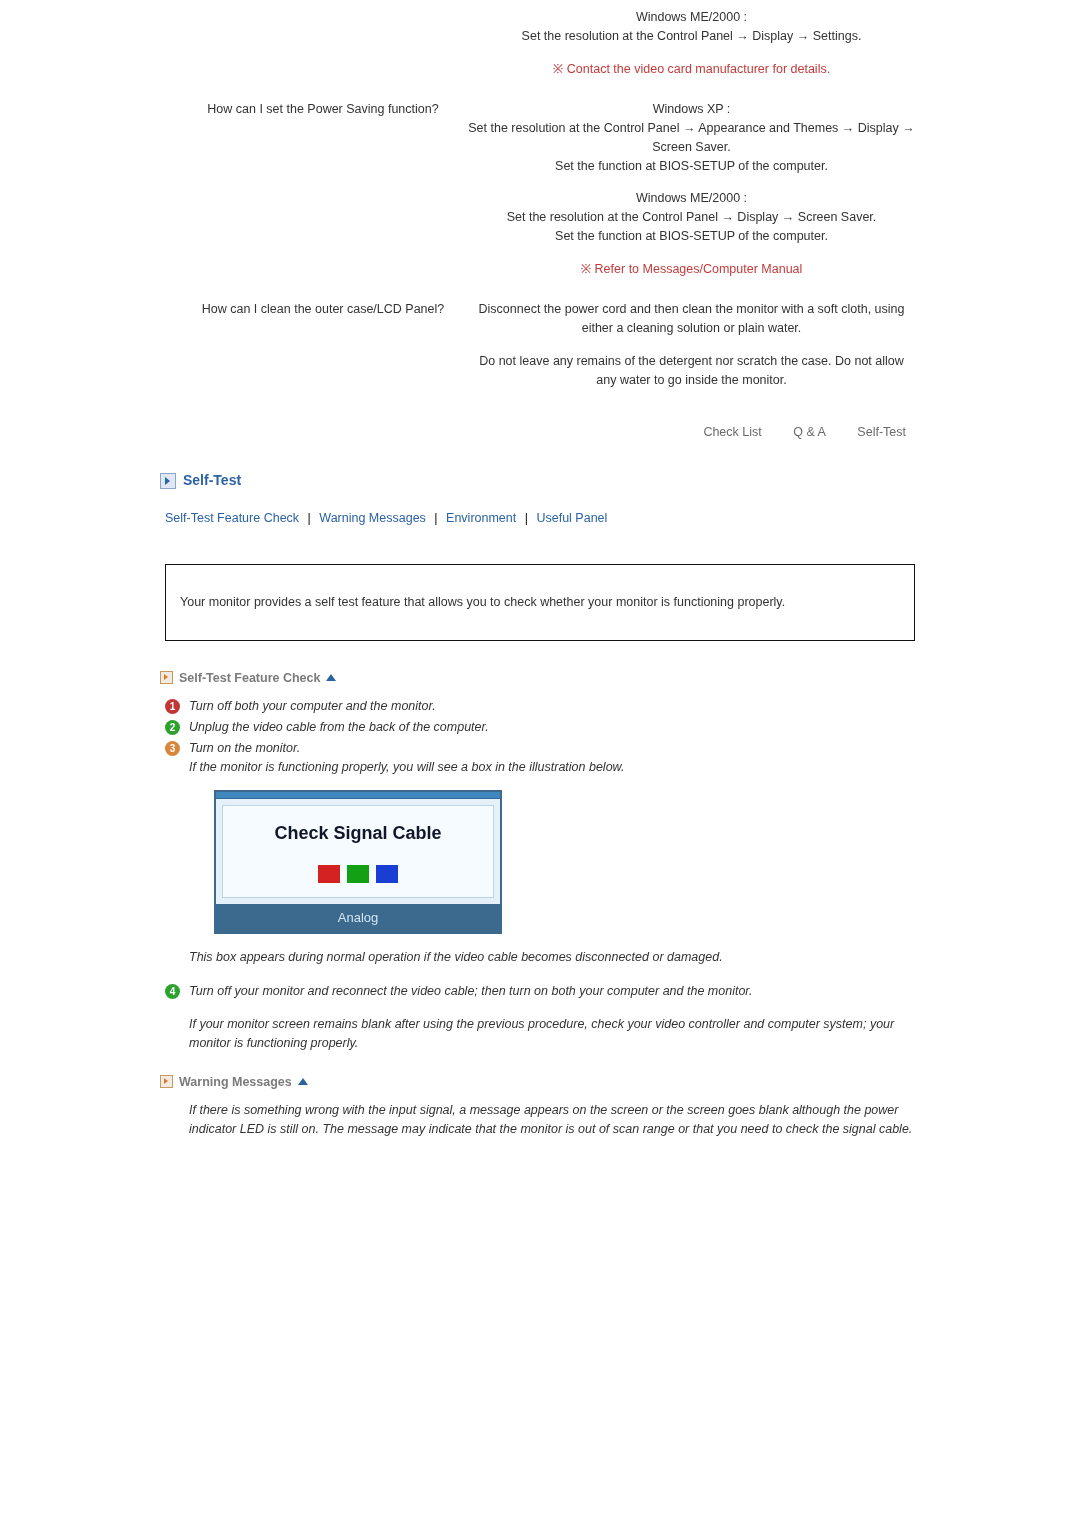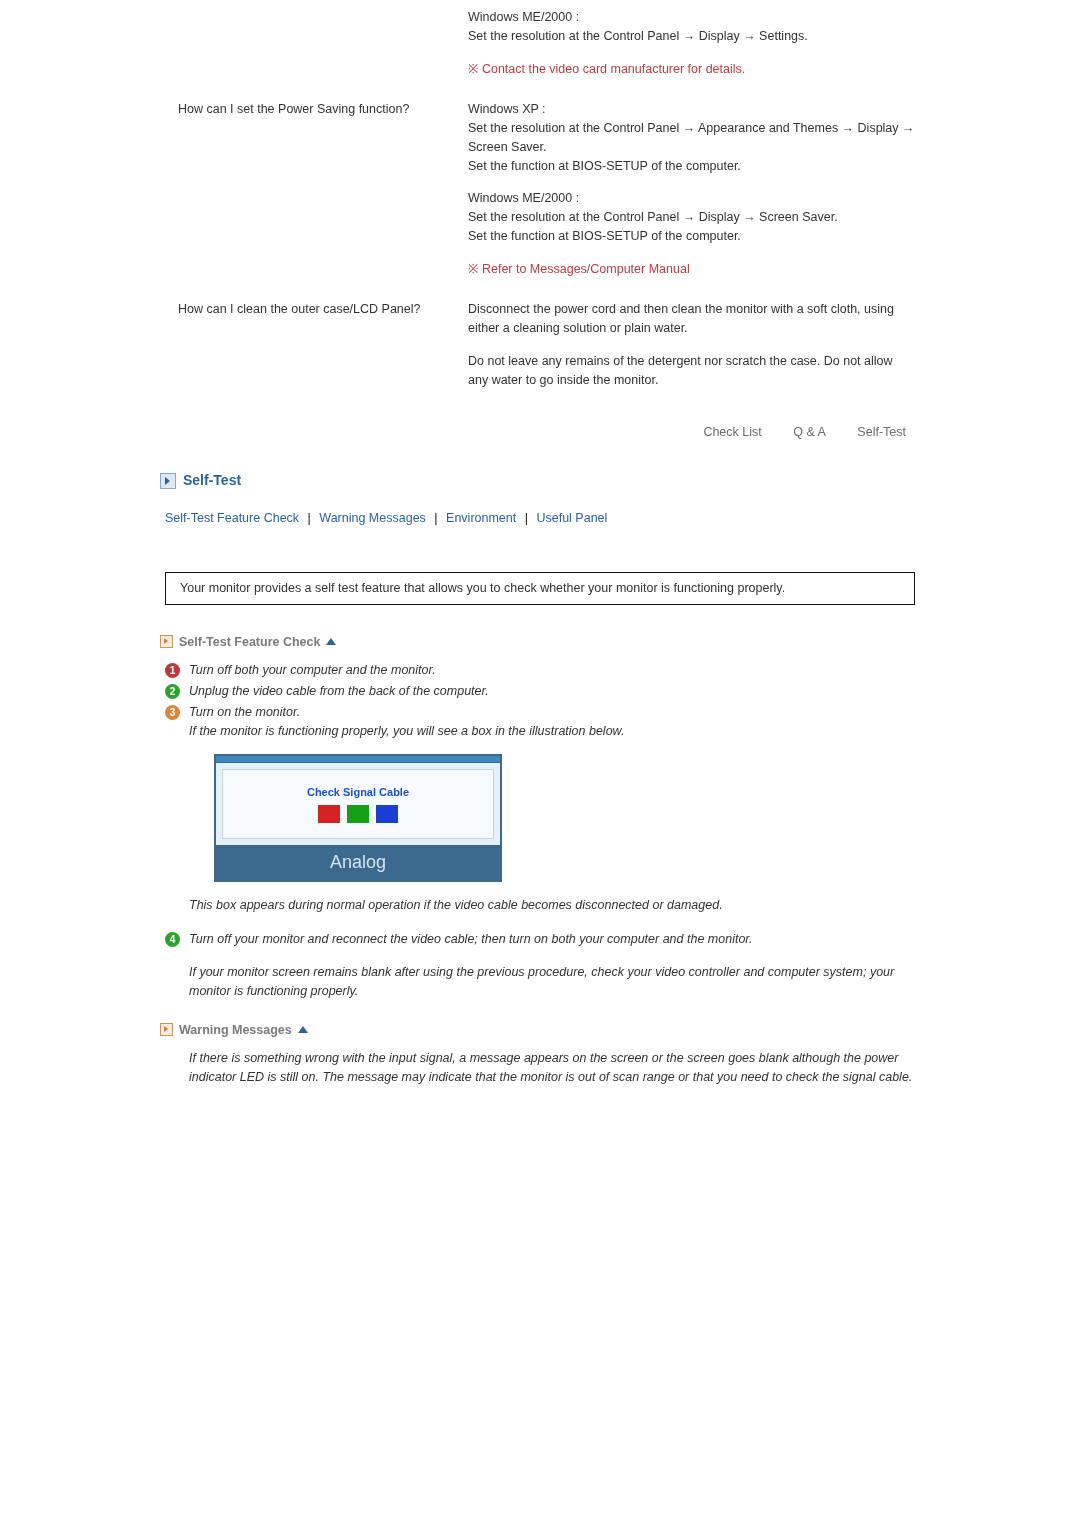--- a/index.html
+++ b/index.html
@@ -18,6 +18,7 @@
   .qa-row {
     display: flex;
     padding: 8px 0 0 0;
+    text-align: center;
   }
   .qa-q {
     flex: 0 0 290px;

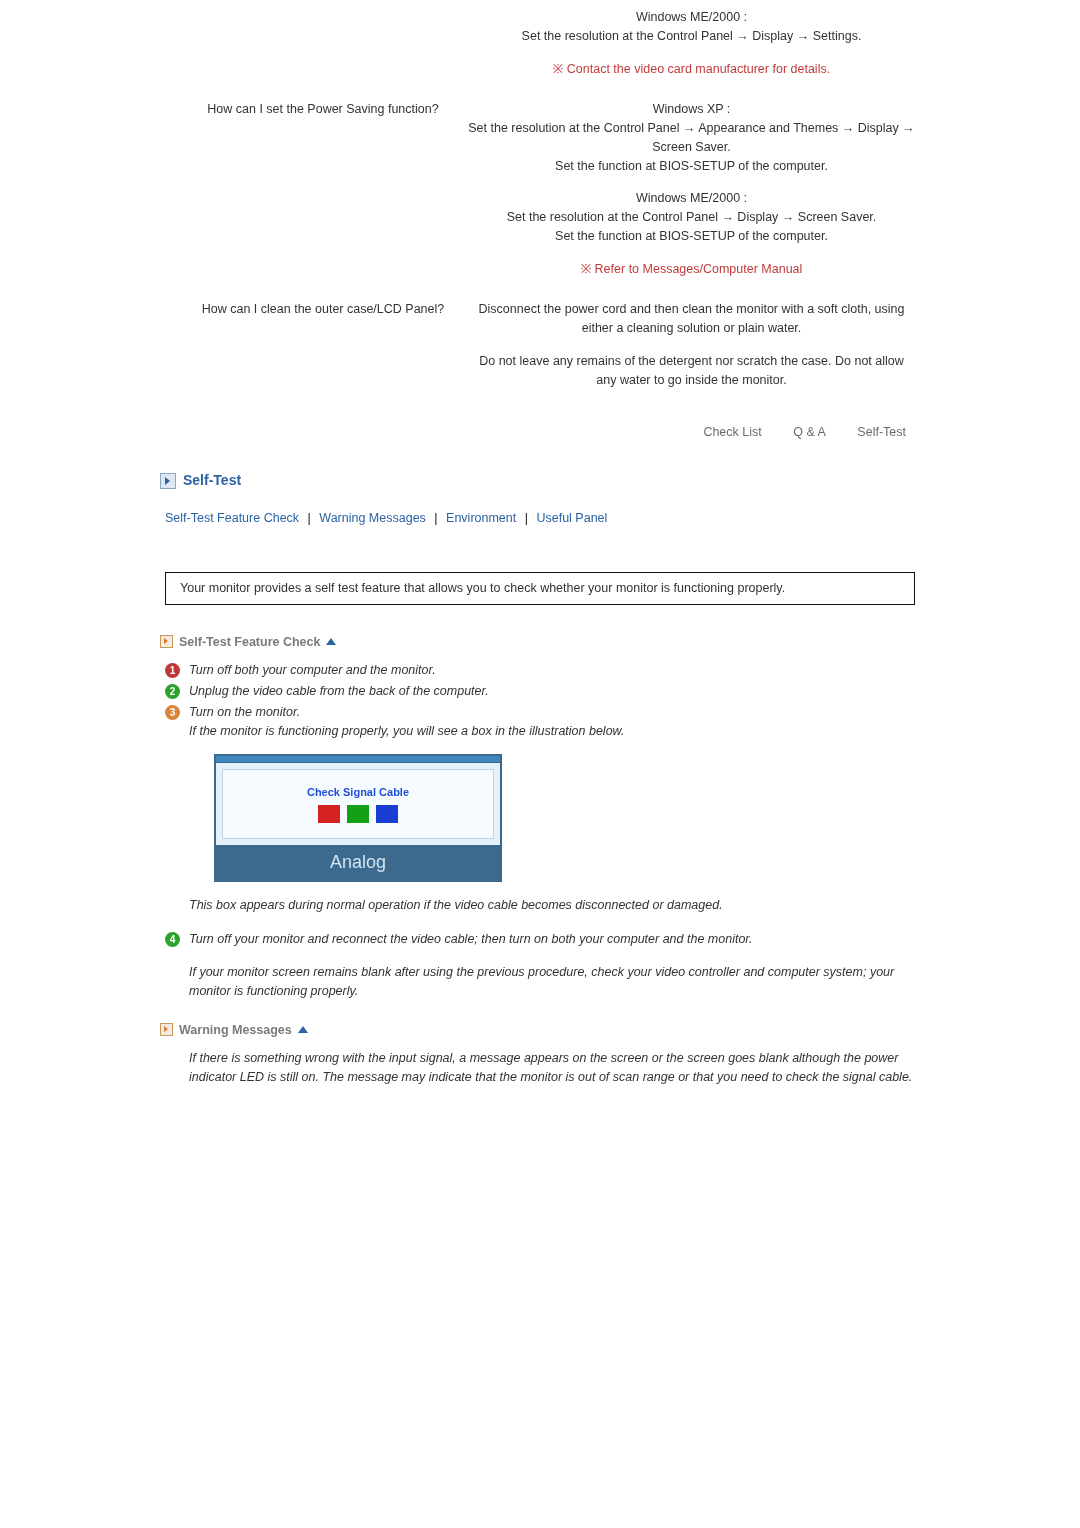--- a/index.html
+++ b/index.html
@@ -94,8 +94,8 @@
   }
   .intro-box {
     border: 1px solid #111;
-    padding: 6px 14px;
-    margin: 16px 5px 28px 5px;
+    padding: 28px 14px;
+    margin: 8px 5px 28px 5px;
   }
   .sub-h {
     display: flex;

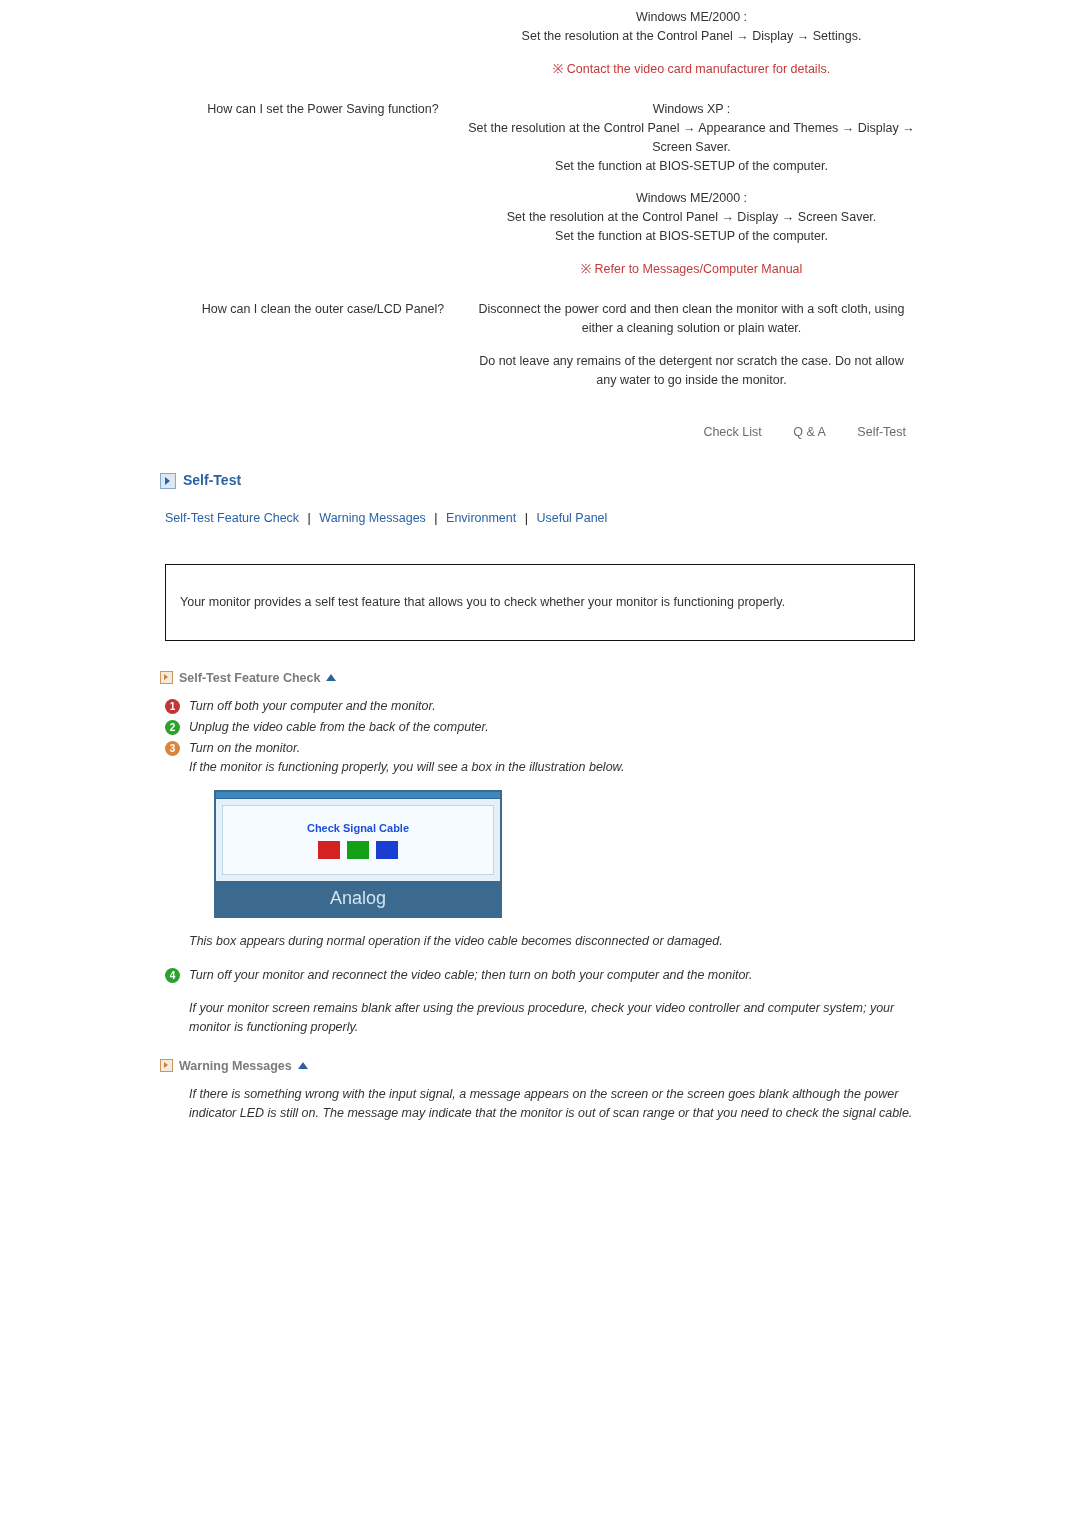--- a/index.html
+++ b/index.html
@@ -175,10 +175,10 @@
     border: 1px solid #bcd6e6;
   }
   .diag-mid .msg {
-    color: #1d4ed8;
+    color: #0f172a;
     font-weight: bold;
-    font-size: 11px;
-    margin-bottom: 4px;
+    font-size: 18px;
+    margin-bottom: 17px;
   }
   .diag-sq {
     display: inline-block;

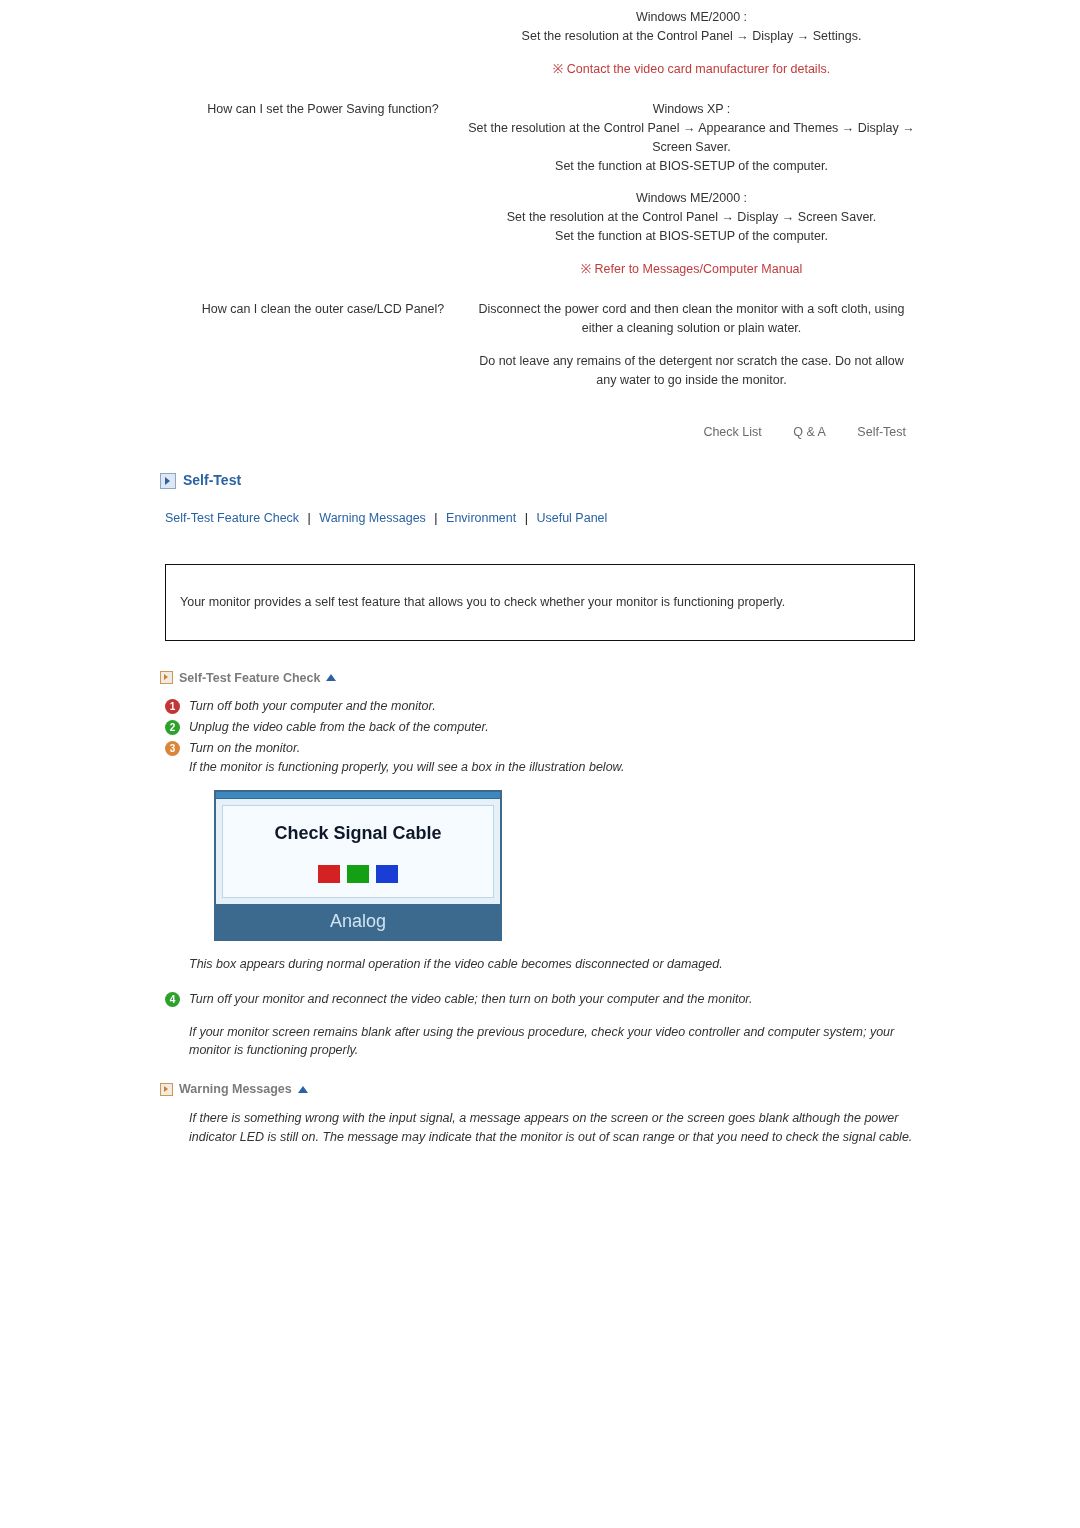--- a/index.html
+++ b/index.html
@@ -195,7 +195,7 @@
     color: #d2e4f0;
     text-align: center;
     padding: 4px 0;
-    font-size: 18px;
+    font-size: 13px;
   }
 </style>
 </head>

